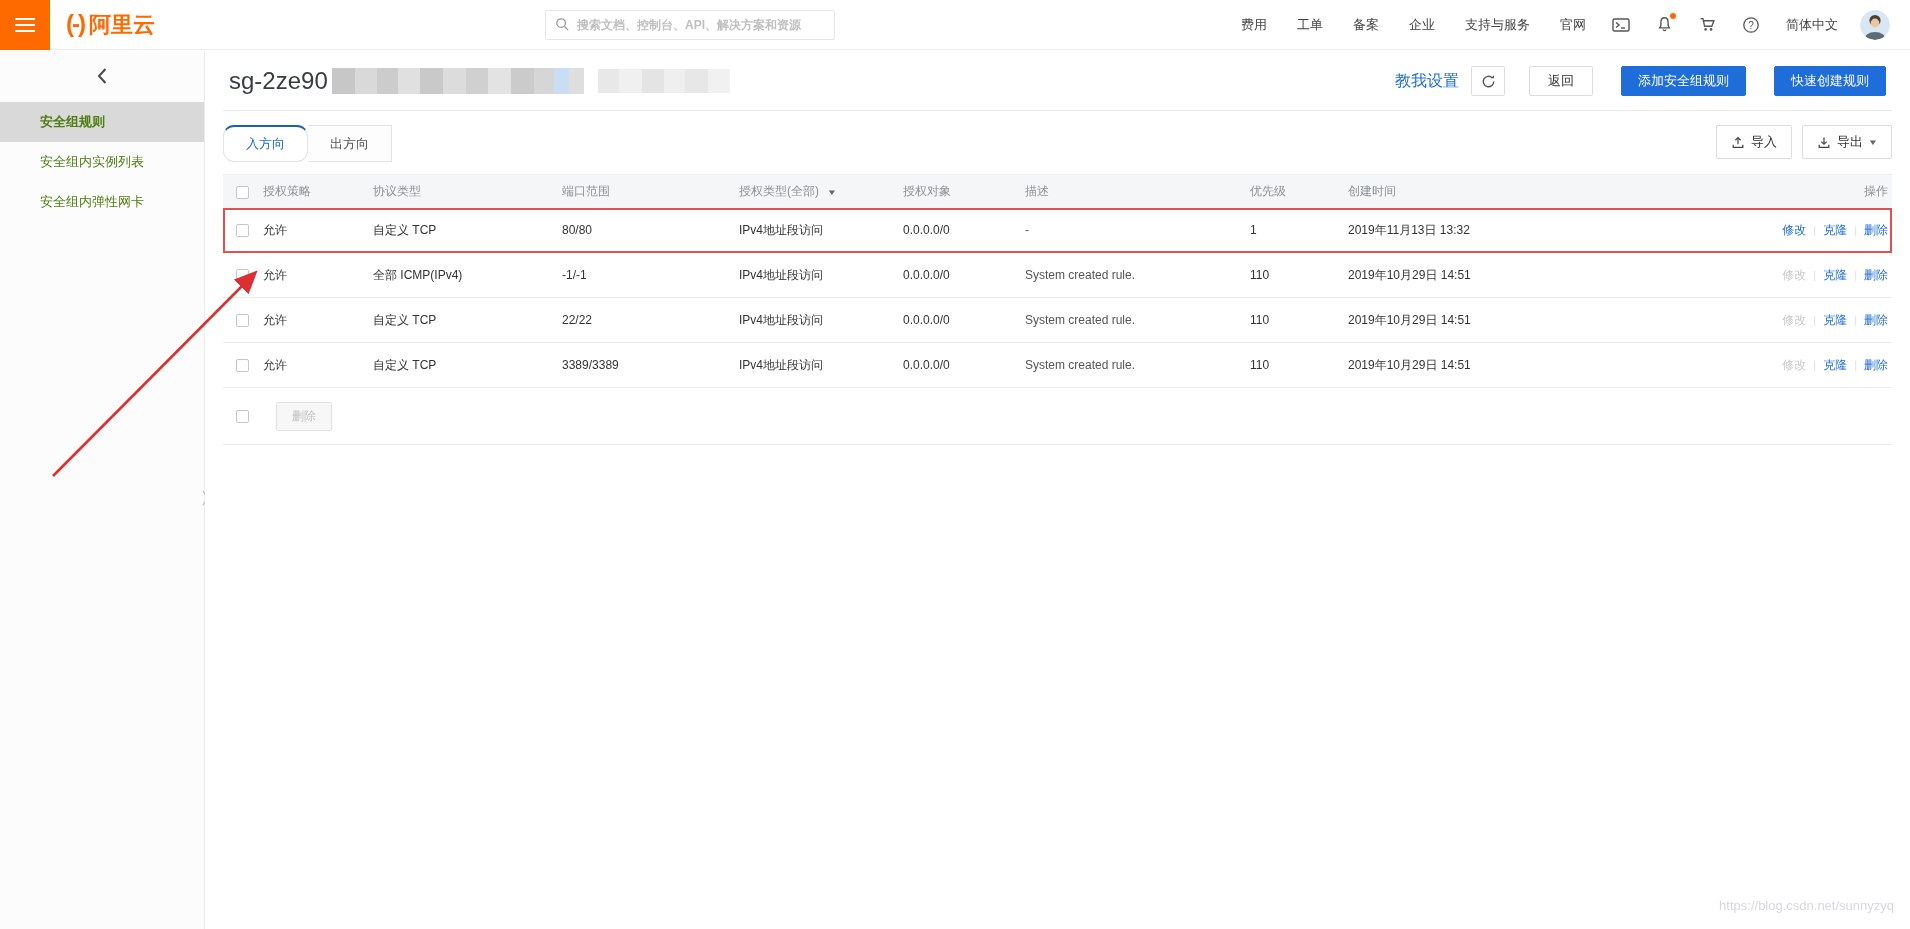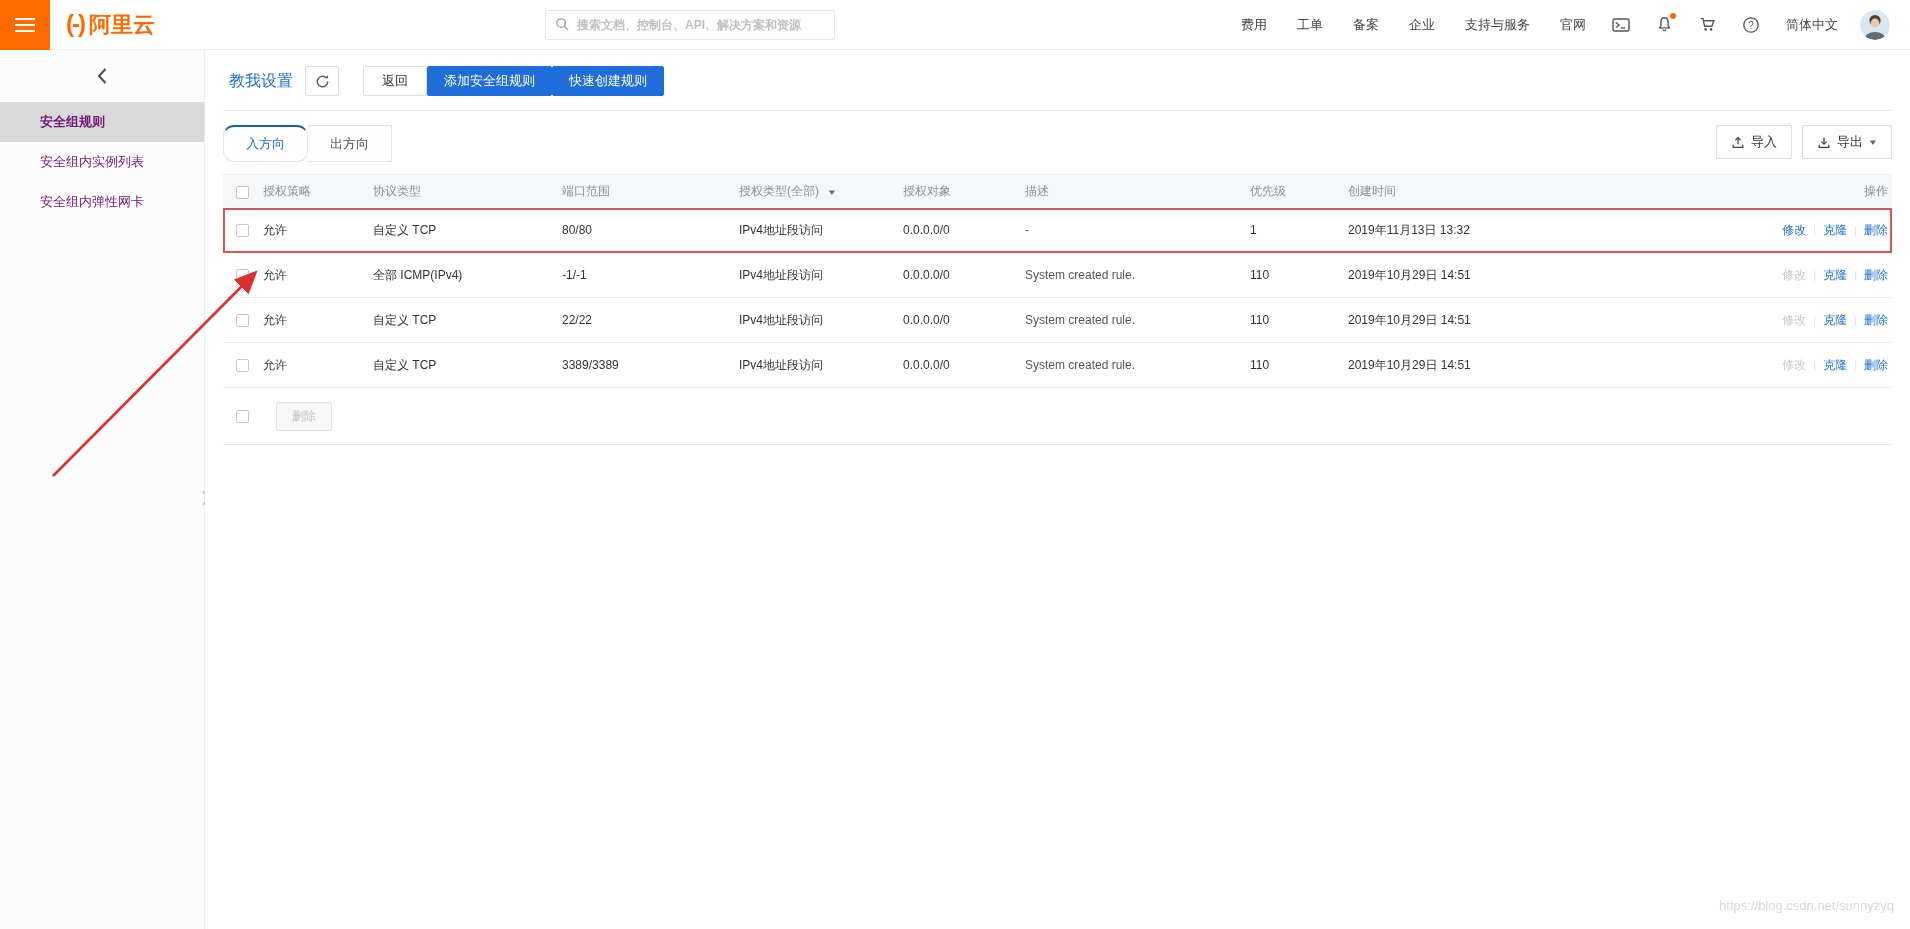--- a/index.html
+++ b/index.html
@@ -189,6 +189,11 @@
     <main class="main">
 
       <div class="page-head">
+        <div class="title-wrap">
+          <h1 class="page-title">sg-2ze90</h1>
+          <span class="mosaic"></span>
+          <span class="mosaic-light"></span>
+        </div>
         <div class="head-actions">
           <a class="link-blue">教我设置</a>
           <button class="btn btn-icon">

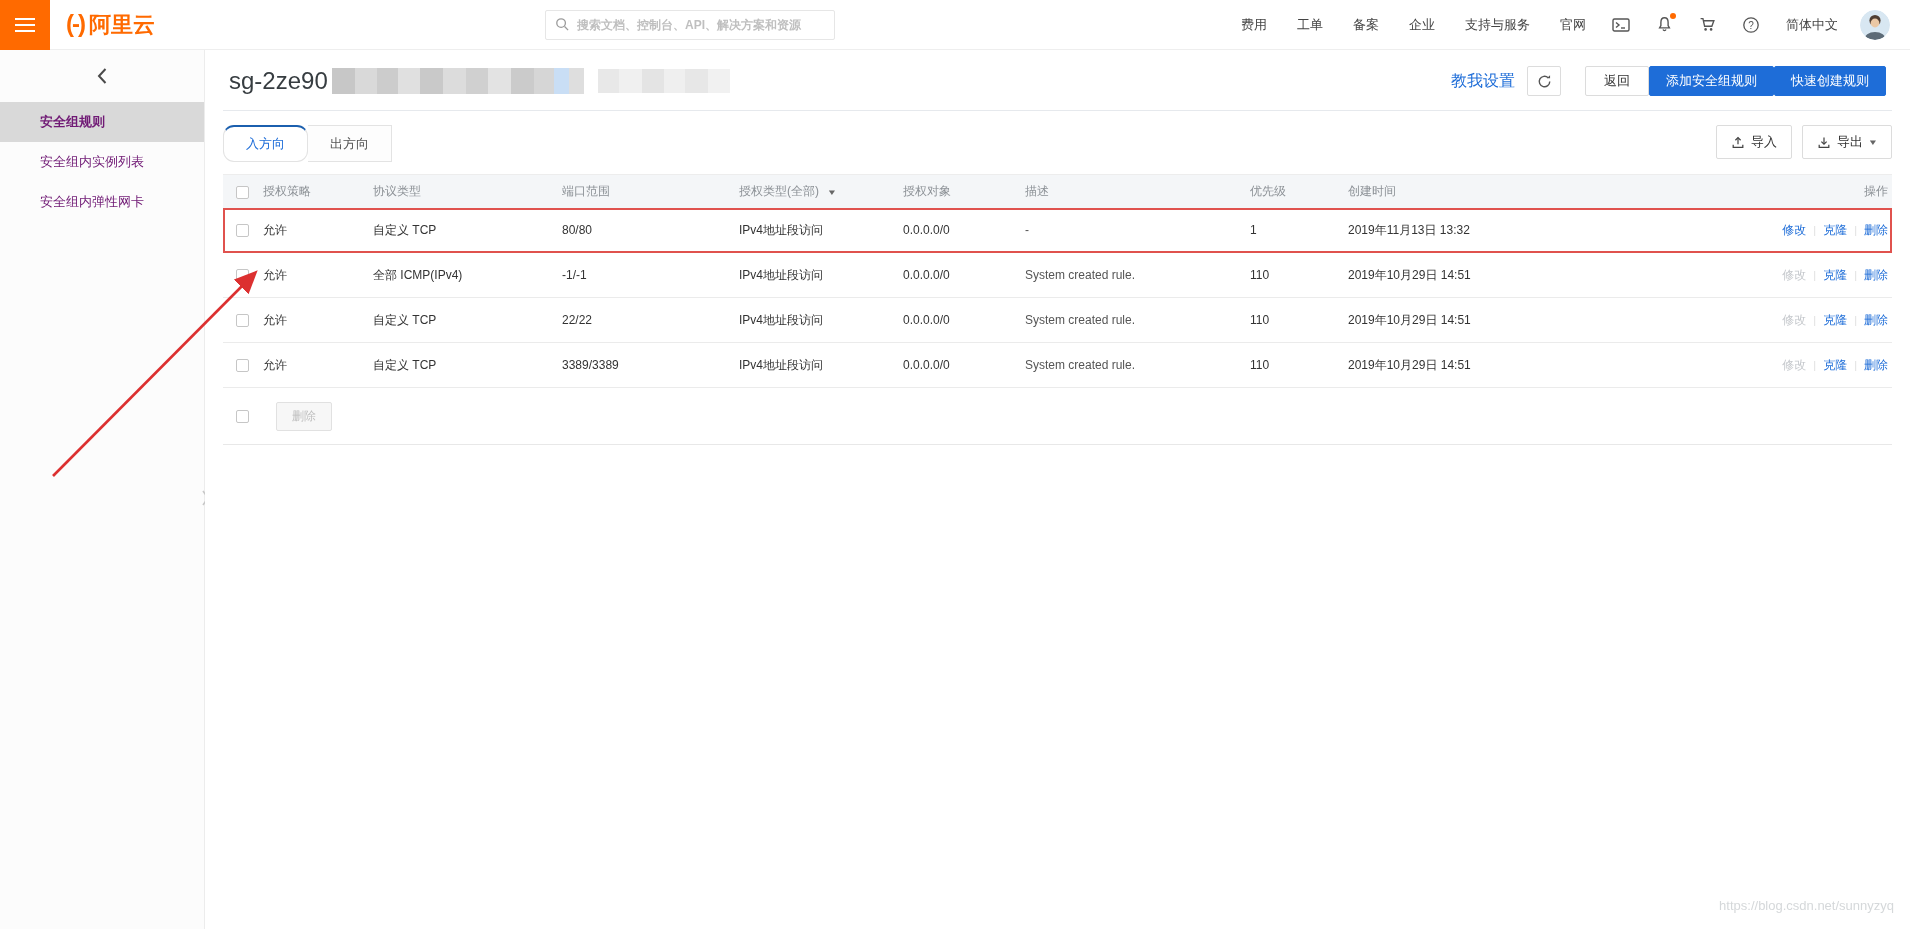--- a/index.html
+++ b/index.html
@@ -57,7 +57,7 @@
     cursor:pointer; white-space:nowrap; }
   .btn-icon { width:34px; margin-left:12px; }
   .btn-plain { padding:0 18px; margin-left:24px; }
-  .btn-primary { background:#1e6dd8; border-color:#1e6dd8; color:#fff; padding:0 16px; margin-left:0; }
+  .btn-primary { background:#1e6dd8; border-color:#1e6dd8; color:#fff; padding:0 16px; margin-left:28px; }
 
   
   .tabbar { margin:14px 18px 0; display:flex; align-items:flex-end; justify-content:space-between; }

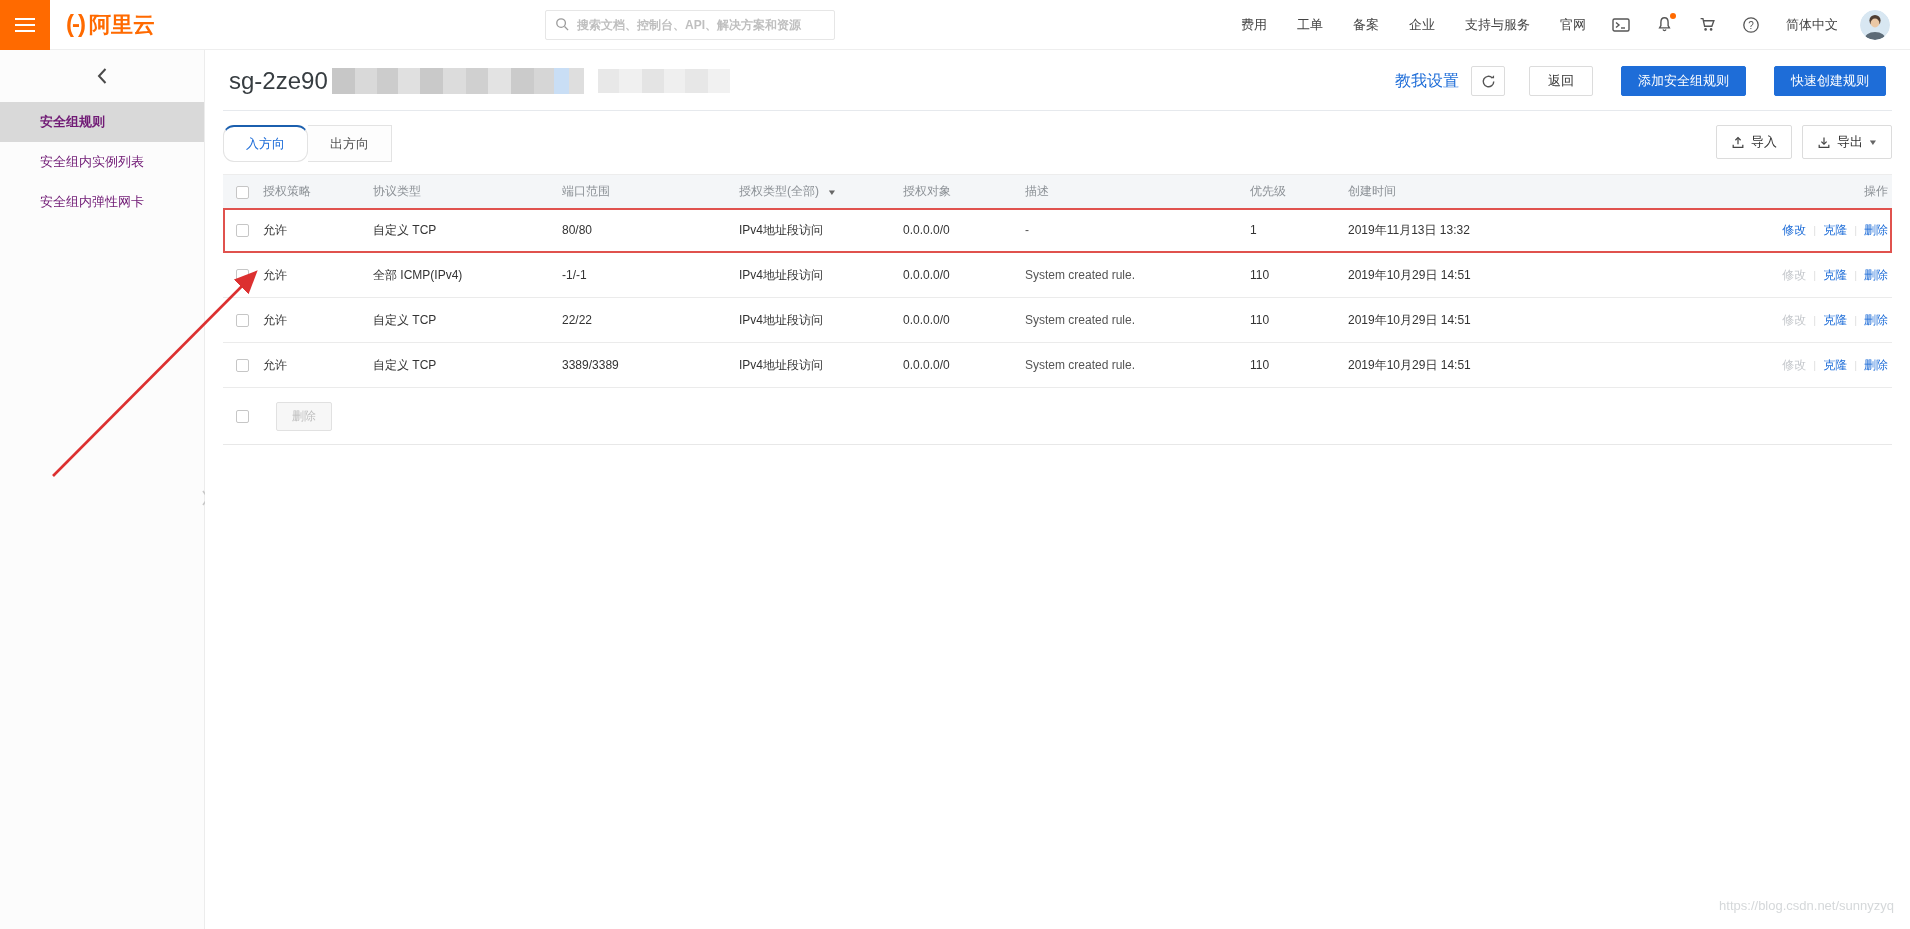--- a/index.html
+++ b/index.html
@@ -33,7 +33,7 @@
   .layout { display:flex; height:879px; }
   .sidebar { width:205px; flex:none; background:#fcfcfc; border-right:1px solid #ececec; position:relative; }
   .side-collapse { height:52px; display:flex; align-items:center; justify-content:center; cursor:pointer; }
-  .side-item { height:40px; line-height:40px; padding-left:40px; font-size:13px; color:#701a75; cursor:pointer; white-space:nowrap; }
+  .side-item { height:40px; line-height:40px; padding-left:40px; font-size:13px; color:#4d7c0f; cursor:pointer; white-space:nowrap; }
   .side-item.active { background:#d9d9d9; font-weight:bold; }
   .side-handle { position:absolute; right:-7px; top:430px; cursor:pointer; }
 

